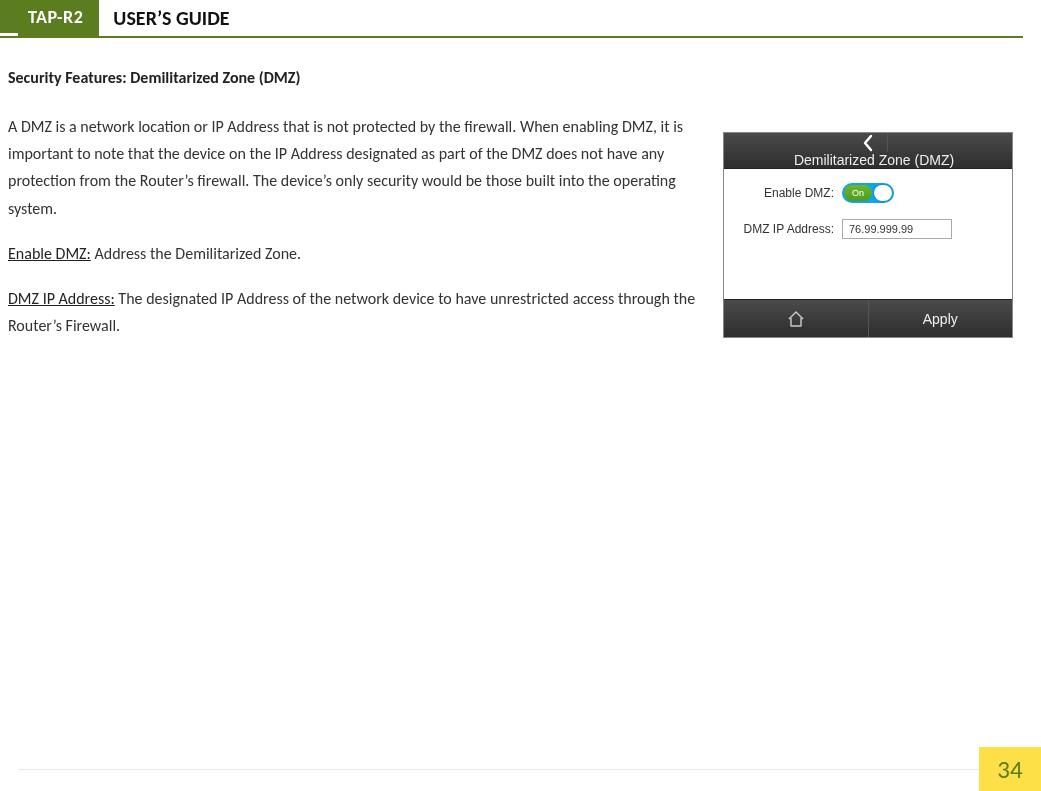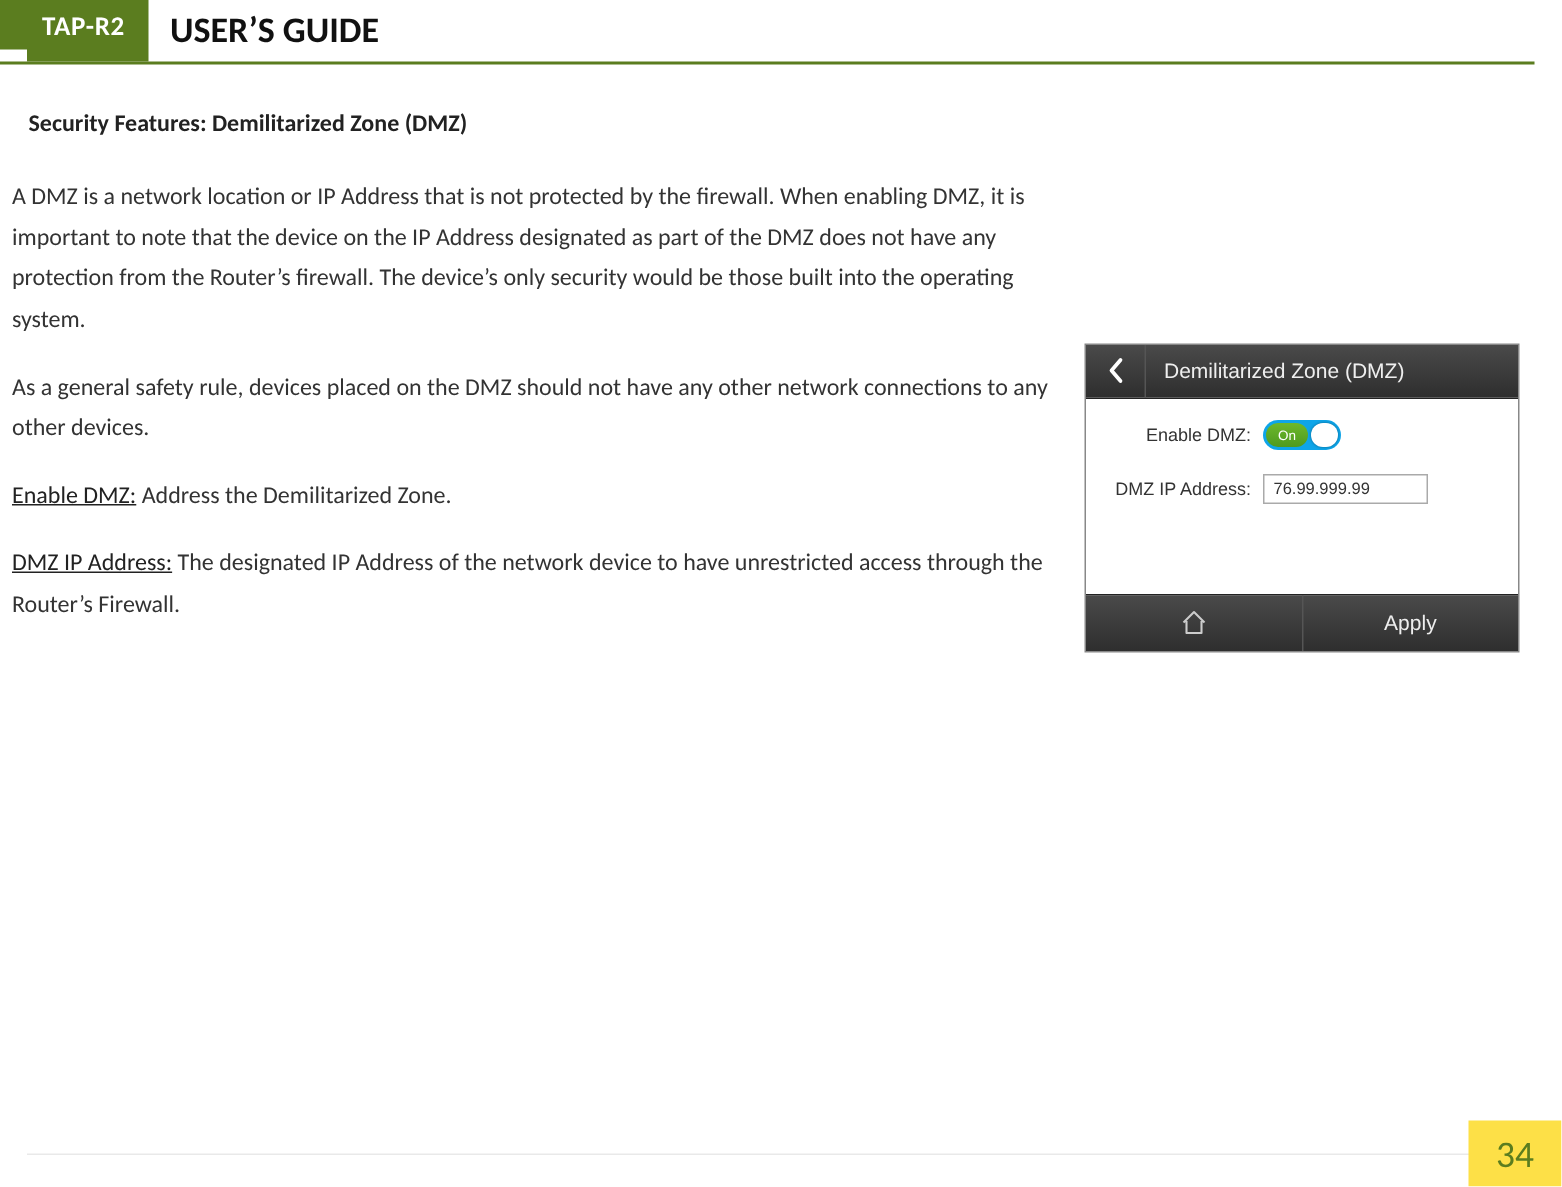--- a/index.html
+++ b/index.html
@@ -33,7 +33,7 @@
     }
     .header-title {
       font-weight: bold;
-      font-size: 24px;
+      font-size: 20px;
       padding: 6px 14px;
       color: #111;
     }

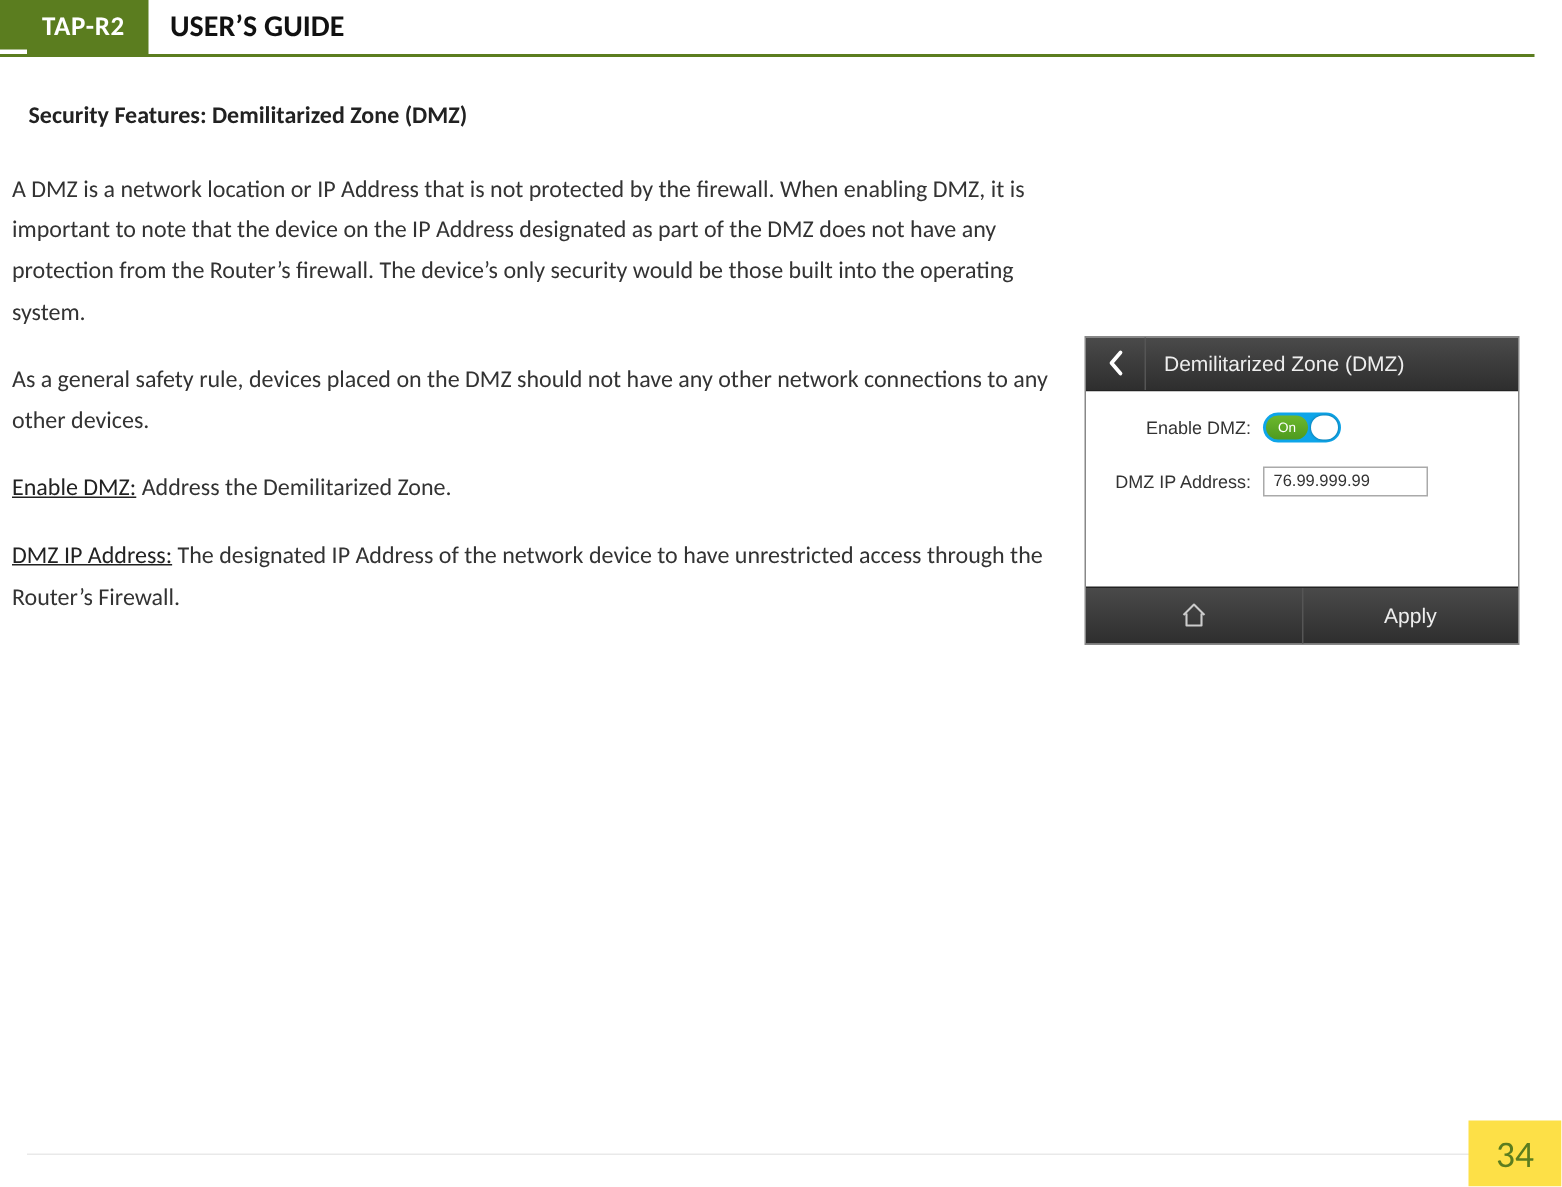--- a/index.html
+++ b/index.html
@@ -46,7 +46,6 @@
       font-size: 16px;
       color: #222;
       margin-bottom: 26px;
-      margin-left: 11px;
     }
     .body-area {
       display: flex;

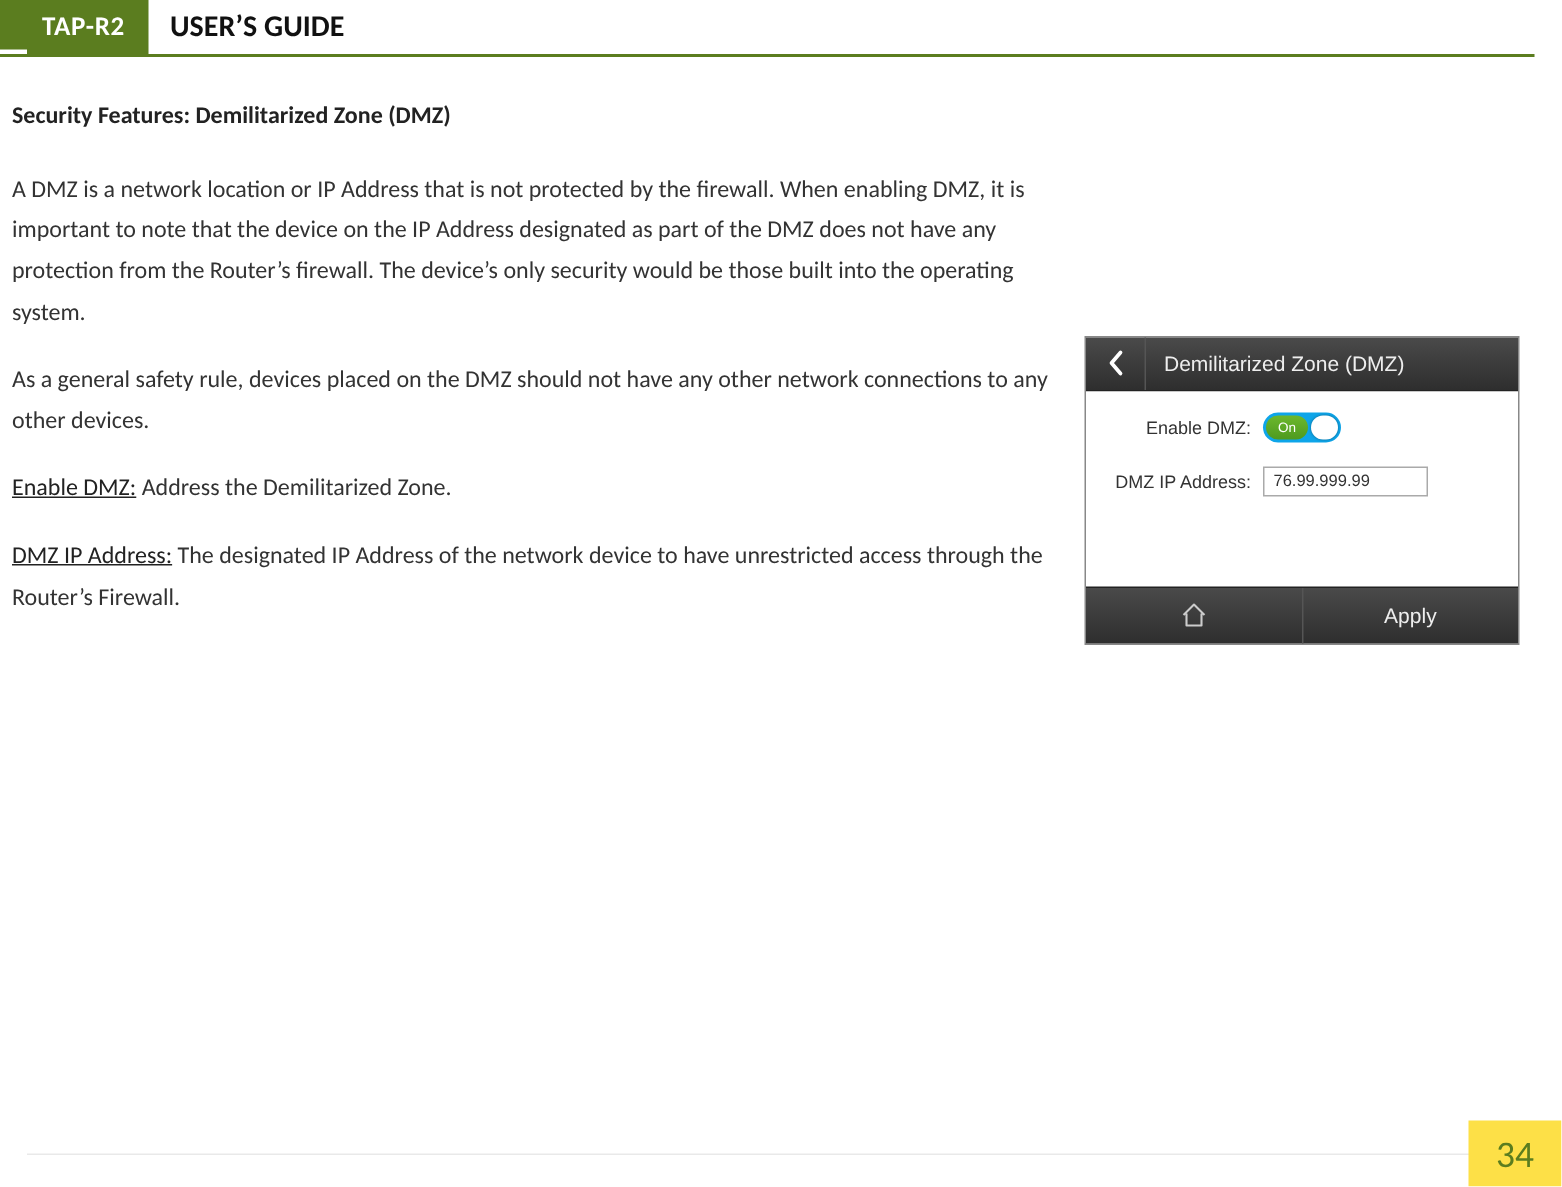--- a/index.html
+++ b/index.html
@@ -50,7 +50,7 @@
     .body-area {
       display: flex;
       gap: 14px;
-      align-items: flex-end;
+      align-items: center;
     }
     .text-col {
       flex: 1;

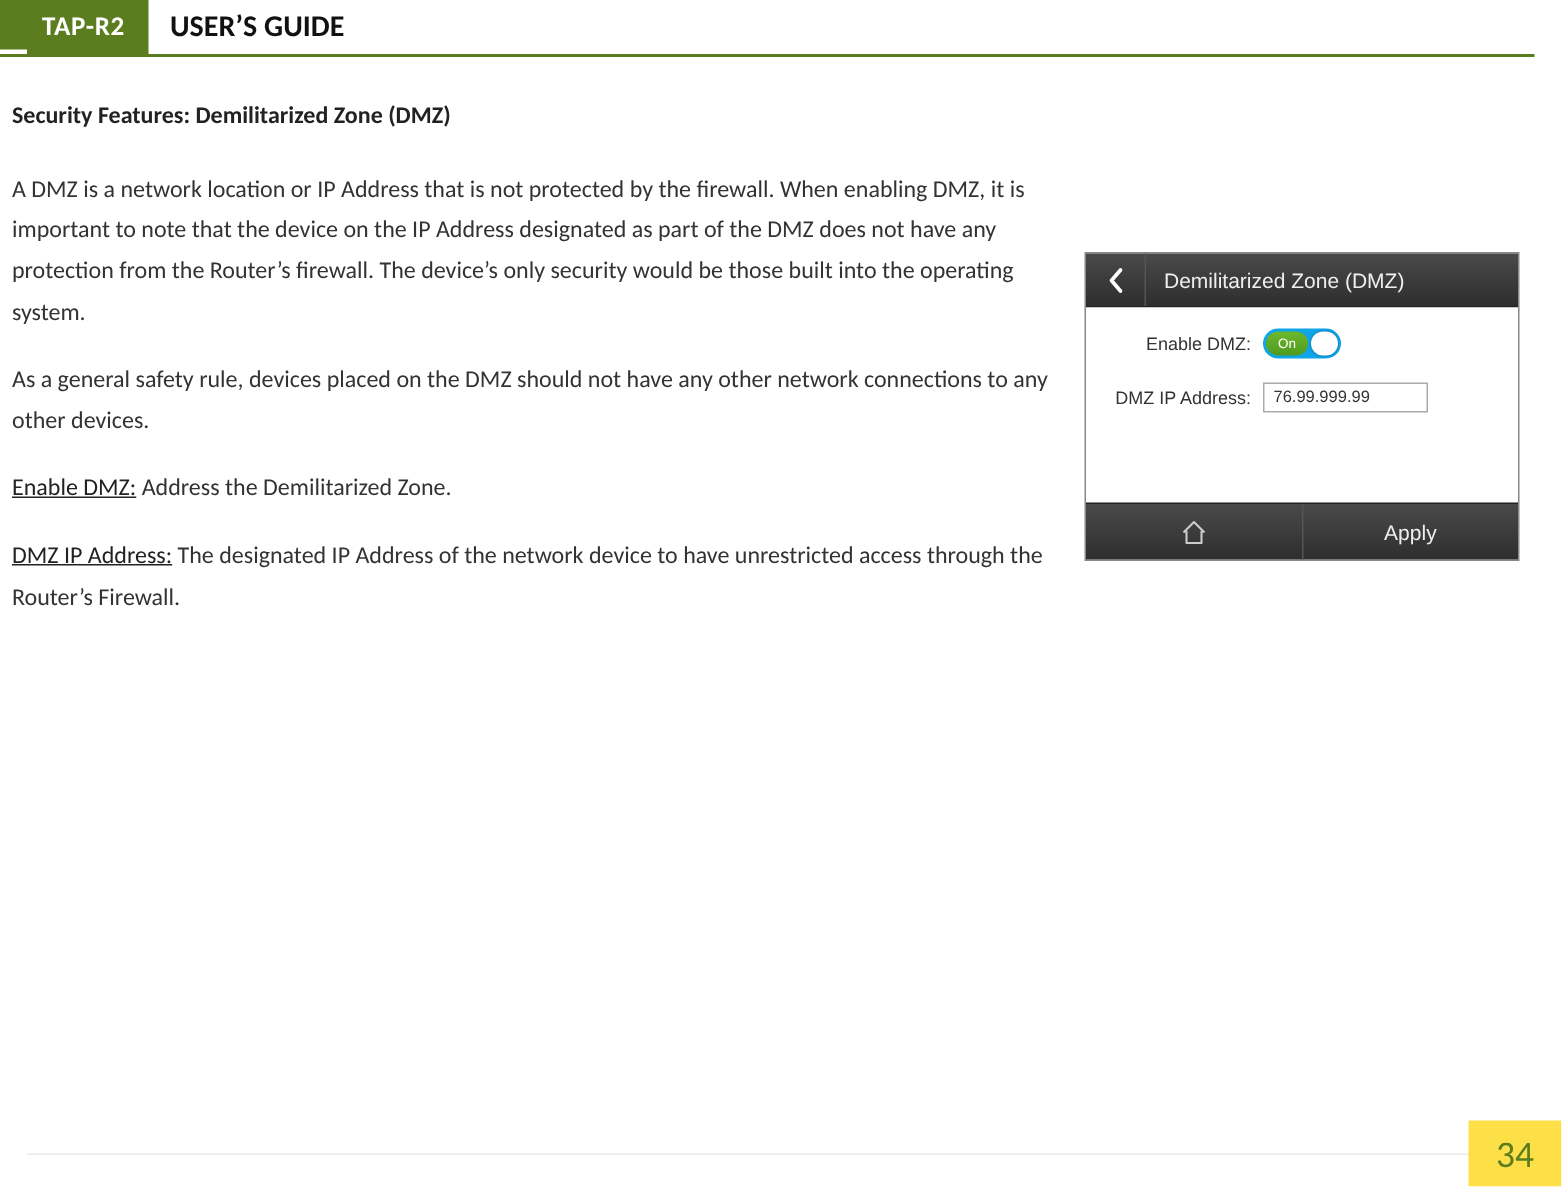--- a/index.html
+++ b/index.html
@@ -77,6 +77,7 @@
       align-items: center;
       height: 36px;
       border-bottom: 1px solid #222;
+      flex-direction: column;
     }
     .ss-back {
       width: 40px;

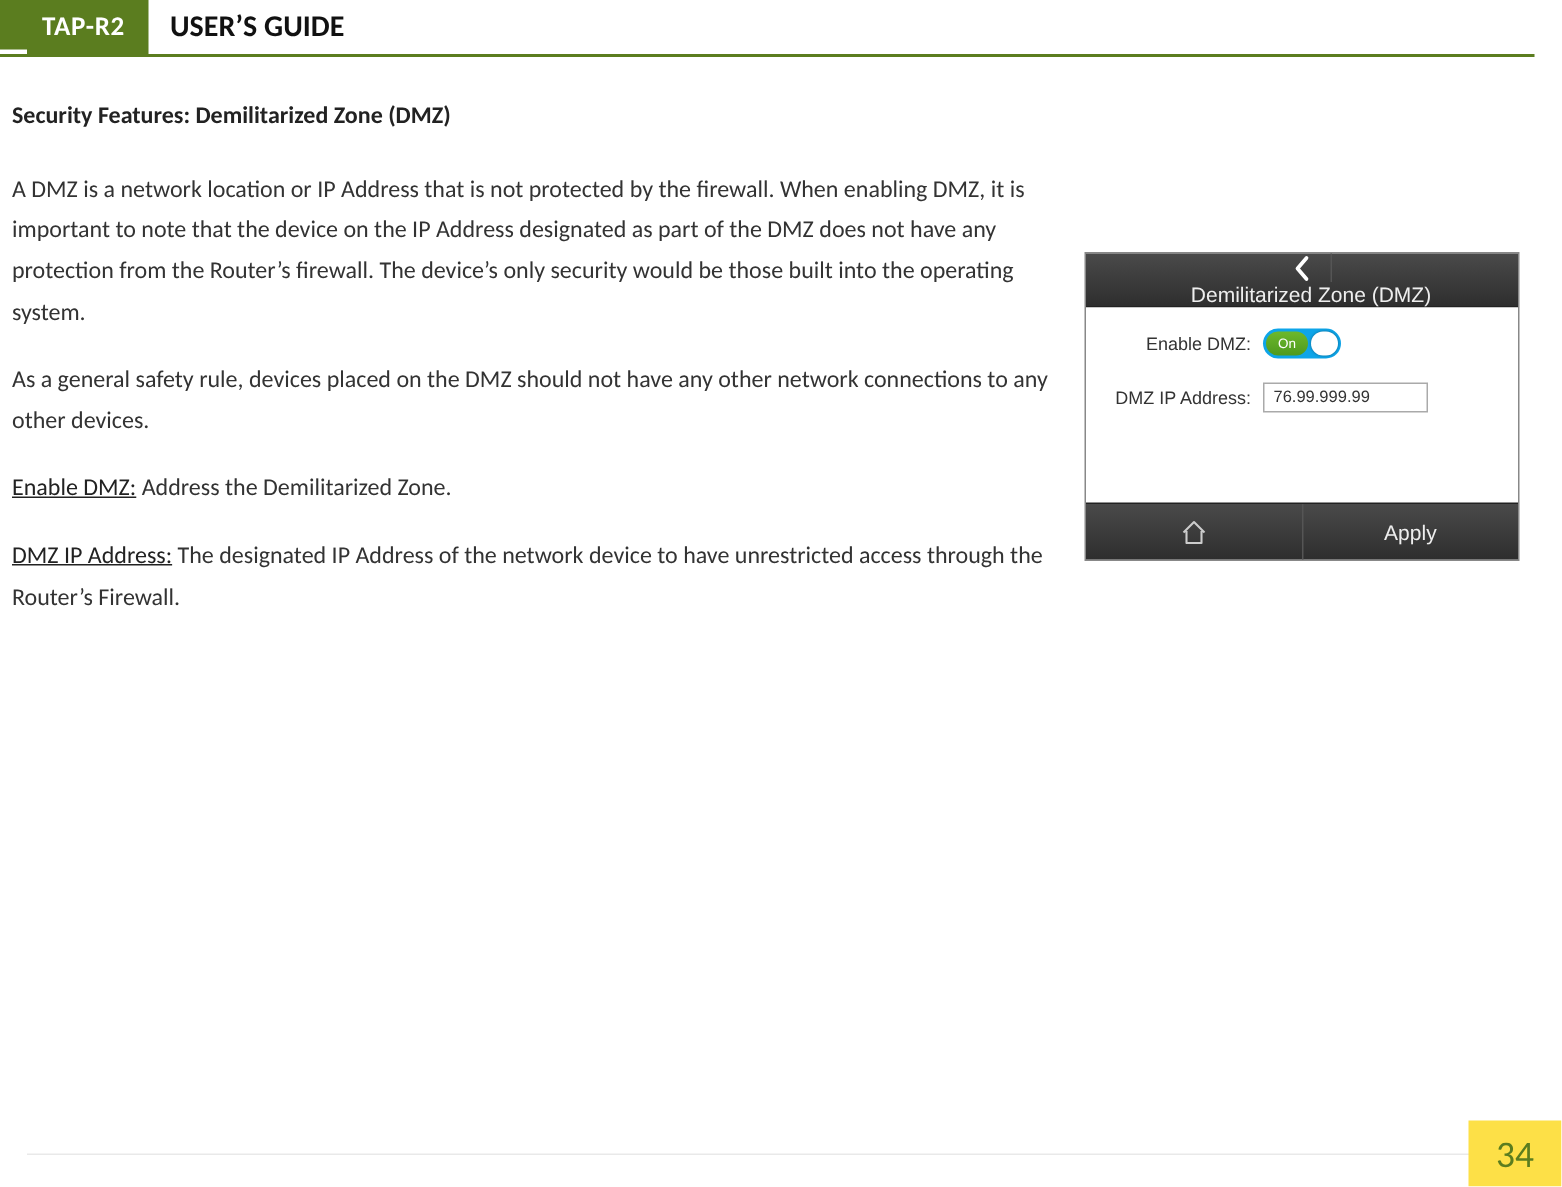--- a/index.html
+++ b/index.html
@@ -215,7 +215,6 @@
   <div class="body-area">
     <div class="text-col">
       <p>A DMZ is a network location or IP Address that is not protected by the firewall.  When enabling DMZ, it is important to note that the device on the IP Address designated as part of the DMZ does not have any protection from the Router’s firewall.  The device’s only security would be those built into the operating system.</p>
-      <p>As a general safety rule, devices placed on the DMZ should not have any other network connections to any other devices.</p>
       <p>
         <span class="label-underline">Enable DMZ:</span><span> Address the Demilitarized Zone.</span>
       </p>

